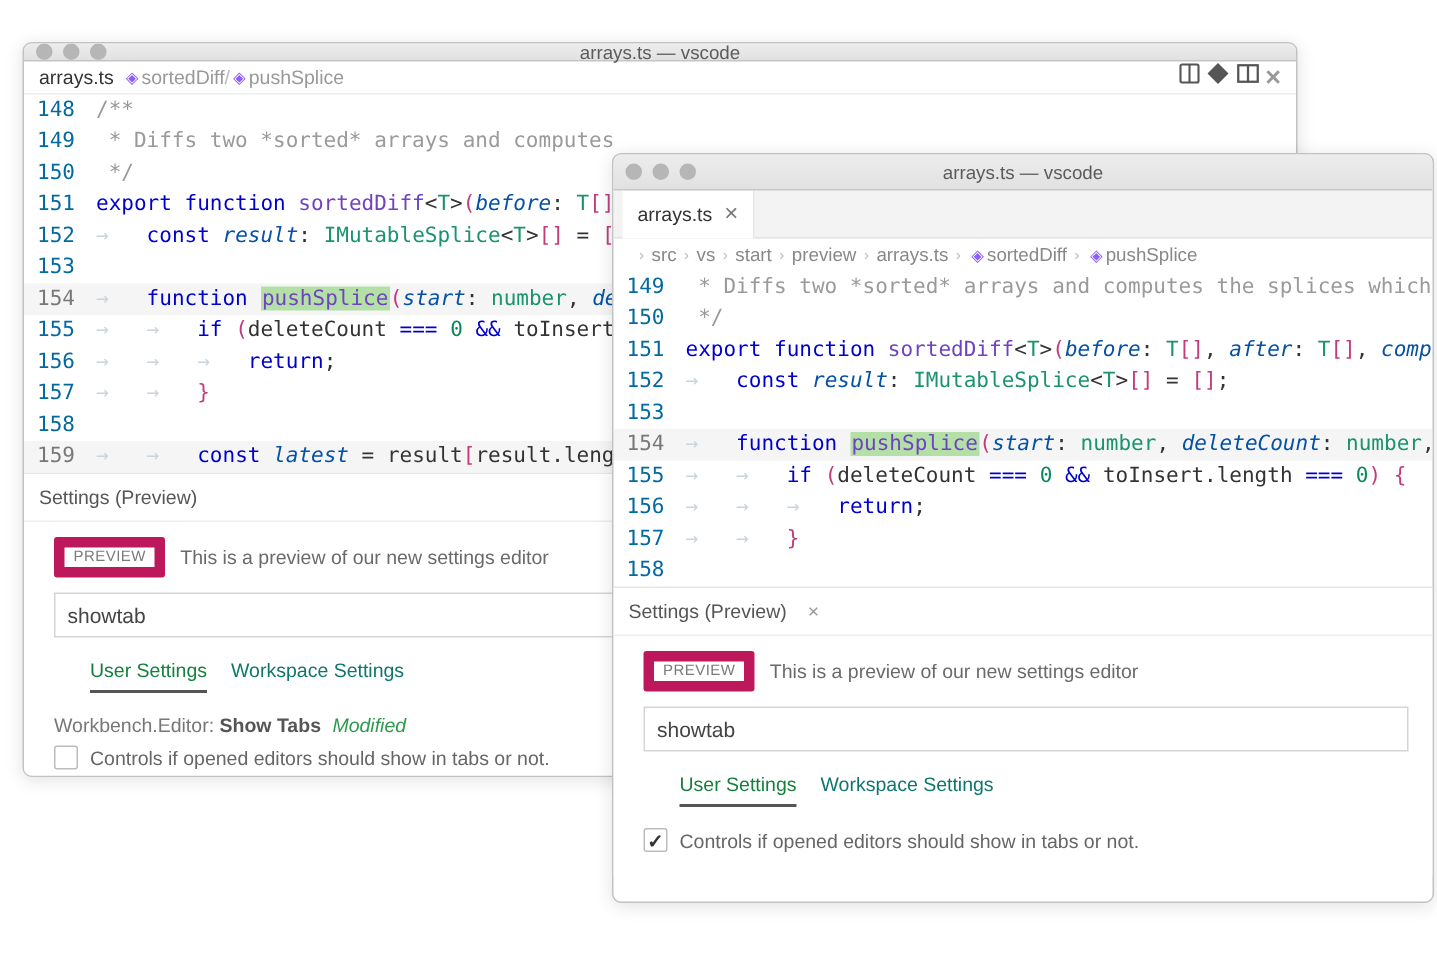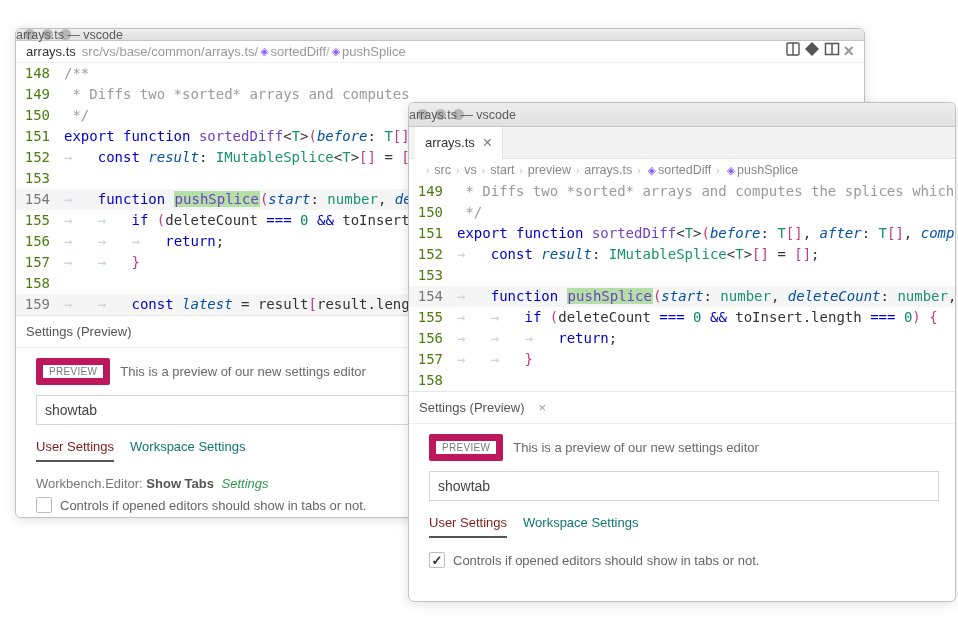--- a/index.html
+++ b/index.html
@@ -50,7 +50,7 @@
   .titlebar-title {
     position: absolute;
     left: 0; right: 0;
-    text-align: left;
+    text-align: center;
     font-size: 12.5px;
     color: #5b5b5b;
   }

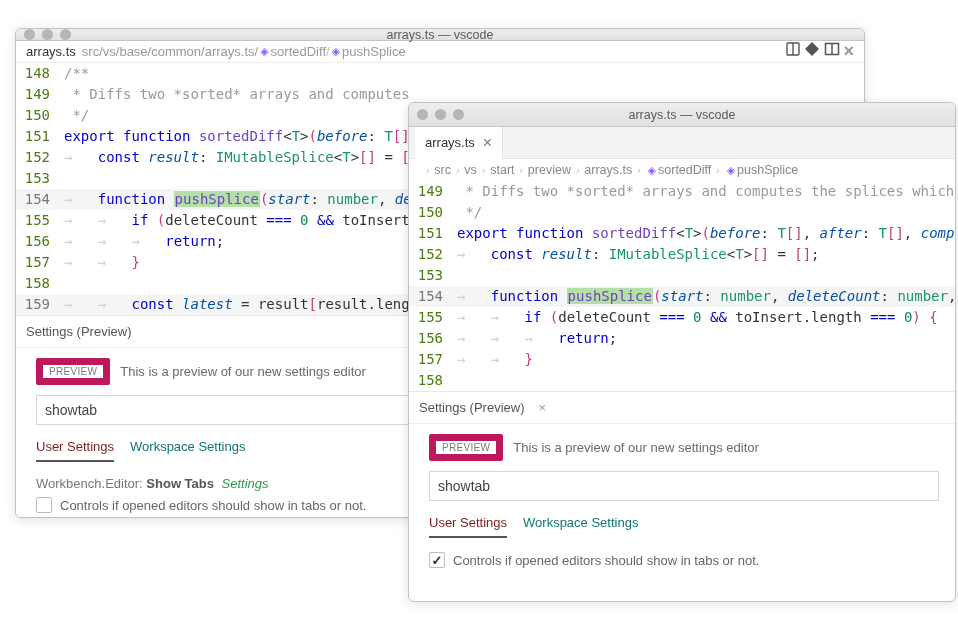--- a/index.html
+++ b/index.html
@@ -234,7 +234,6 @@
   <div class="tab-notabs">
     <div class="left">
       <span class="file">arrays.ts</span>
-      <span>src/vs/base/common/arrays.ts/</span>
       <span class="cubeicon">◈</span>
       <span>sortedDiff</span>
       <span style="color:#bbb">/</span>

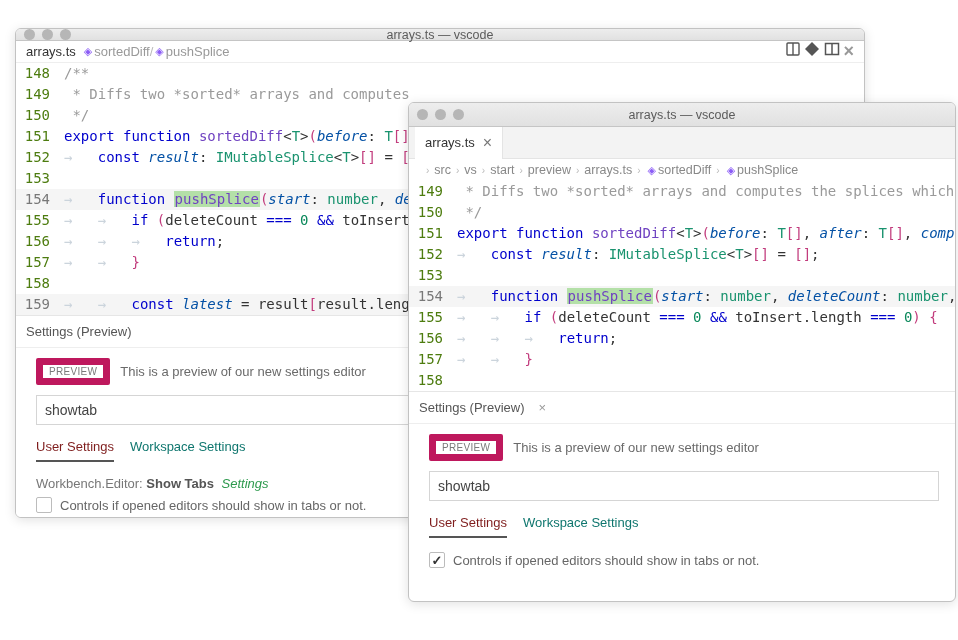--- a/index.html
+++ b/index.html
@@ -117,7 +117,7 @@
     width: 48px;
     text-align: right;
     padding-right: 14px;
-    color: #4d7c0f;
+    color: #0369a1;
     flex-shrink: 0;
     user-select: none;
   }

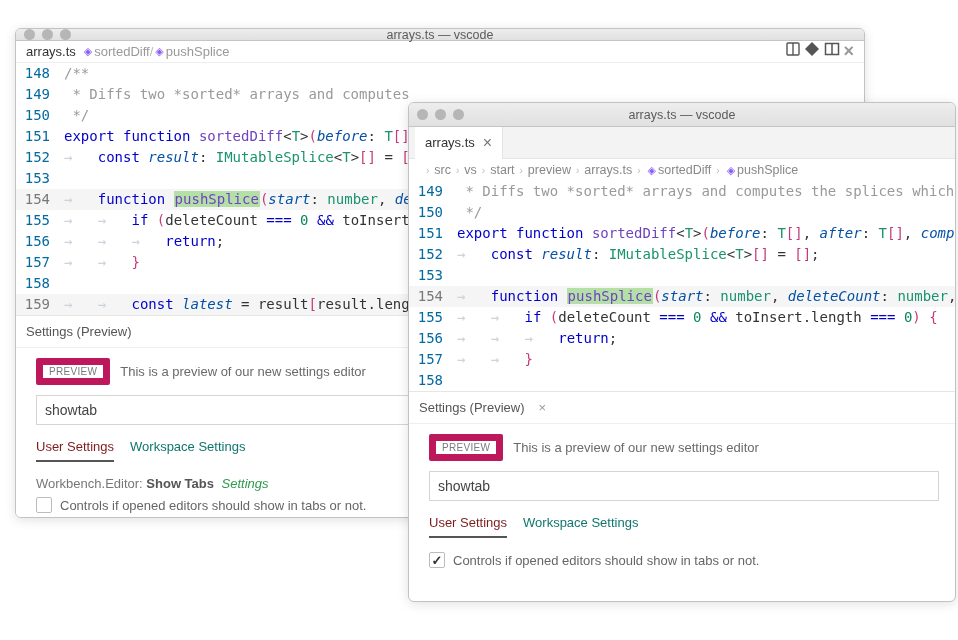--- a/index.html
+++ b/index.html
@@ -191,9 +191,10 @@
     border-bottom: 2px solid transparent;
   }
   .settings-tab.active {
-    color: #7f1d1d;
+    color: #15803d;
     font-weight: 500;
     border-bottom: 2px solid #555;
+    margin-left: 24px;
   }
   .setting-item-title {
     font-size: 13px;

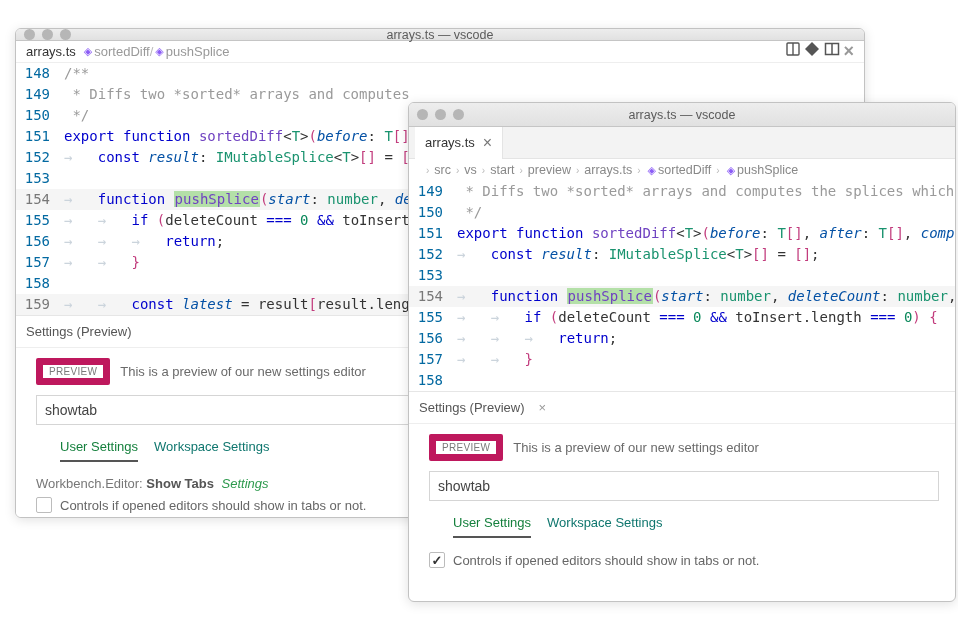--- a/index.html
+++ b/index.html
@@ -282,7 +282,7 @@
       <div class="setting-item-title">
         <span>Workbench.Editor:</span>
         <b>Show Tabs</b>
-        <span class="modified-tag">Settings</span>
+        <span class="modified-tag">Modified</span>
       </div>
       <div class="setting-row">
         <span class="checkbox"></span>

